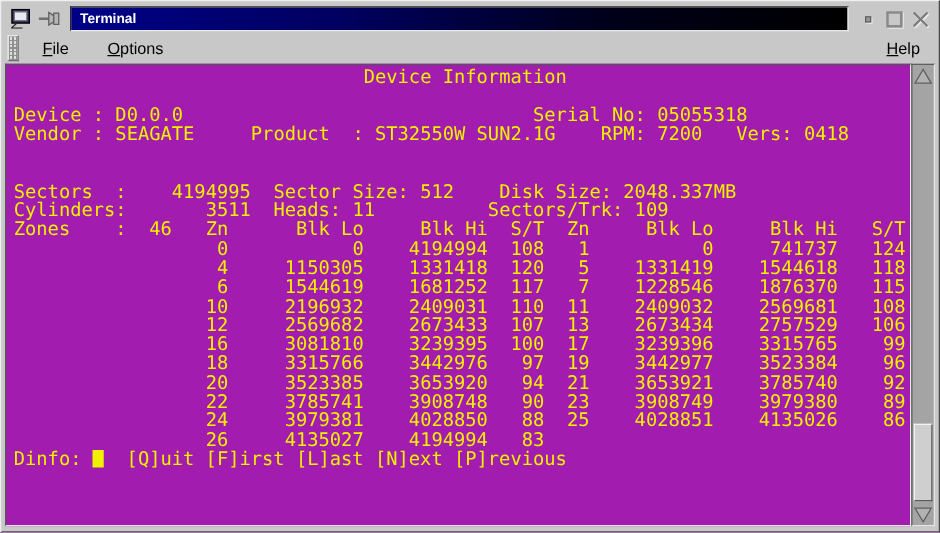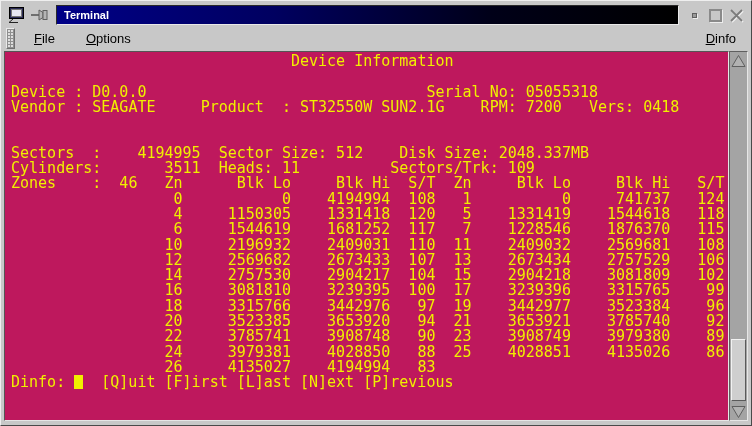--- a/index.html
+++ b/index.html
@@ -183,7 +183,7 @@
     <div class="menu-item">File</div>
     <div class="menu-item">Options</div>
     <div class="mb-spacer"></div>
-    <div class="menu-item help">Dinfo</div>
+    <div class="menu-item help">Help</div>
   </div>
 
   <div class="term-row">

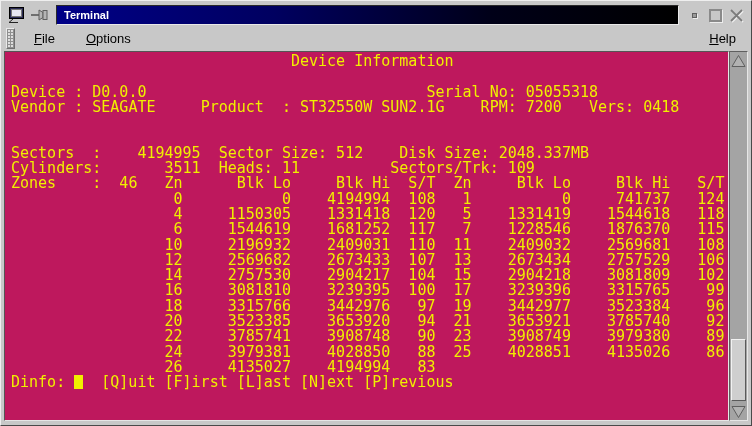--- a/index.html
+++ b/index.html
@@ -94,7 +94,7 @@
   .term-screen {
     flex:1 1 auto;
     height:370px;
-    background:#be185d;
+    background:#a21caf;
     border:1px solid;
     border-color:#555555 #e6e6e6 #e6e6e6 #555555;
     padding:2px 0 0 6px;

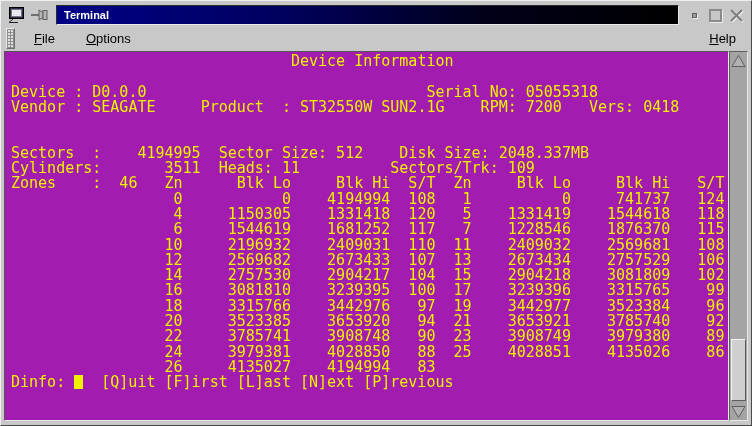--- a/index.html
+++ b/index.html
@@ -203,7 +203,6 @@
           <div class="tline">                  6     1544619    1681252  117   7    1228546    1876370   115</div>
           <div class="tline">                 10     2196932    2409031  110  11    2409032    2569681   108</div>
           <div class="tline">                 12     2569682    2673433  107  13    2673434    2757529   106</div>
-          <div class="tline">                 14     2757530    2904217  104  15    2904218    3081809   102</div>
           <div class="tline">                 16     3081810    3239395  100  17    3239396    3315765    99</div>
           <div class="tline">                 18     3315766    3442976   97  19    3442977    3523384    96</div>
           <div class="tline">                 20     3523385    3653920   94  21    3653921    3785740    92</div>

